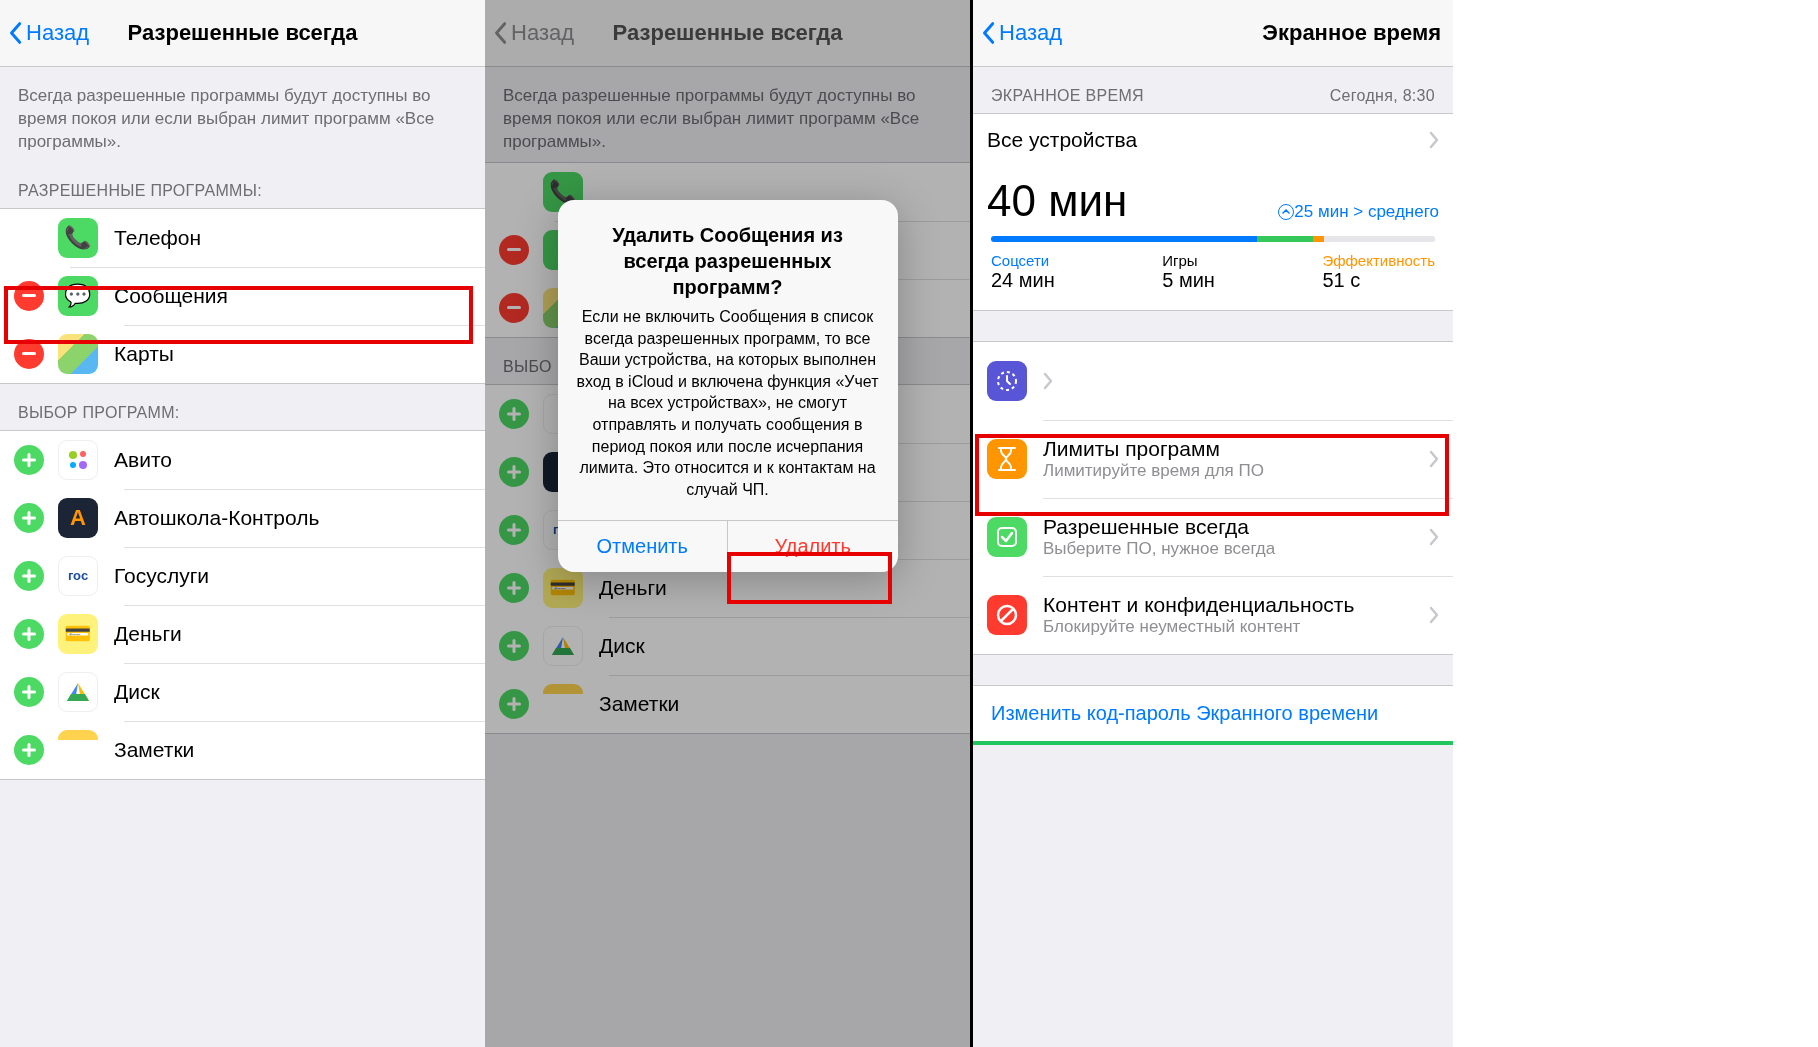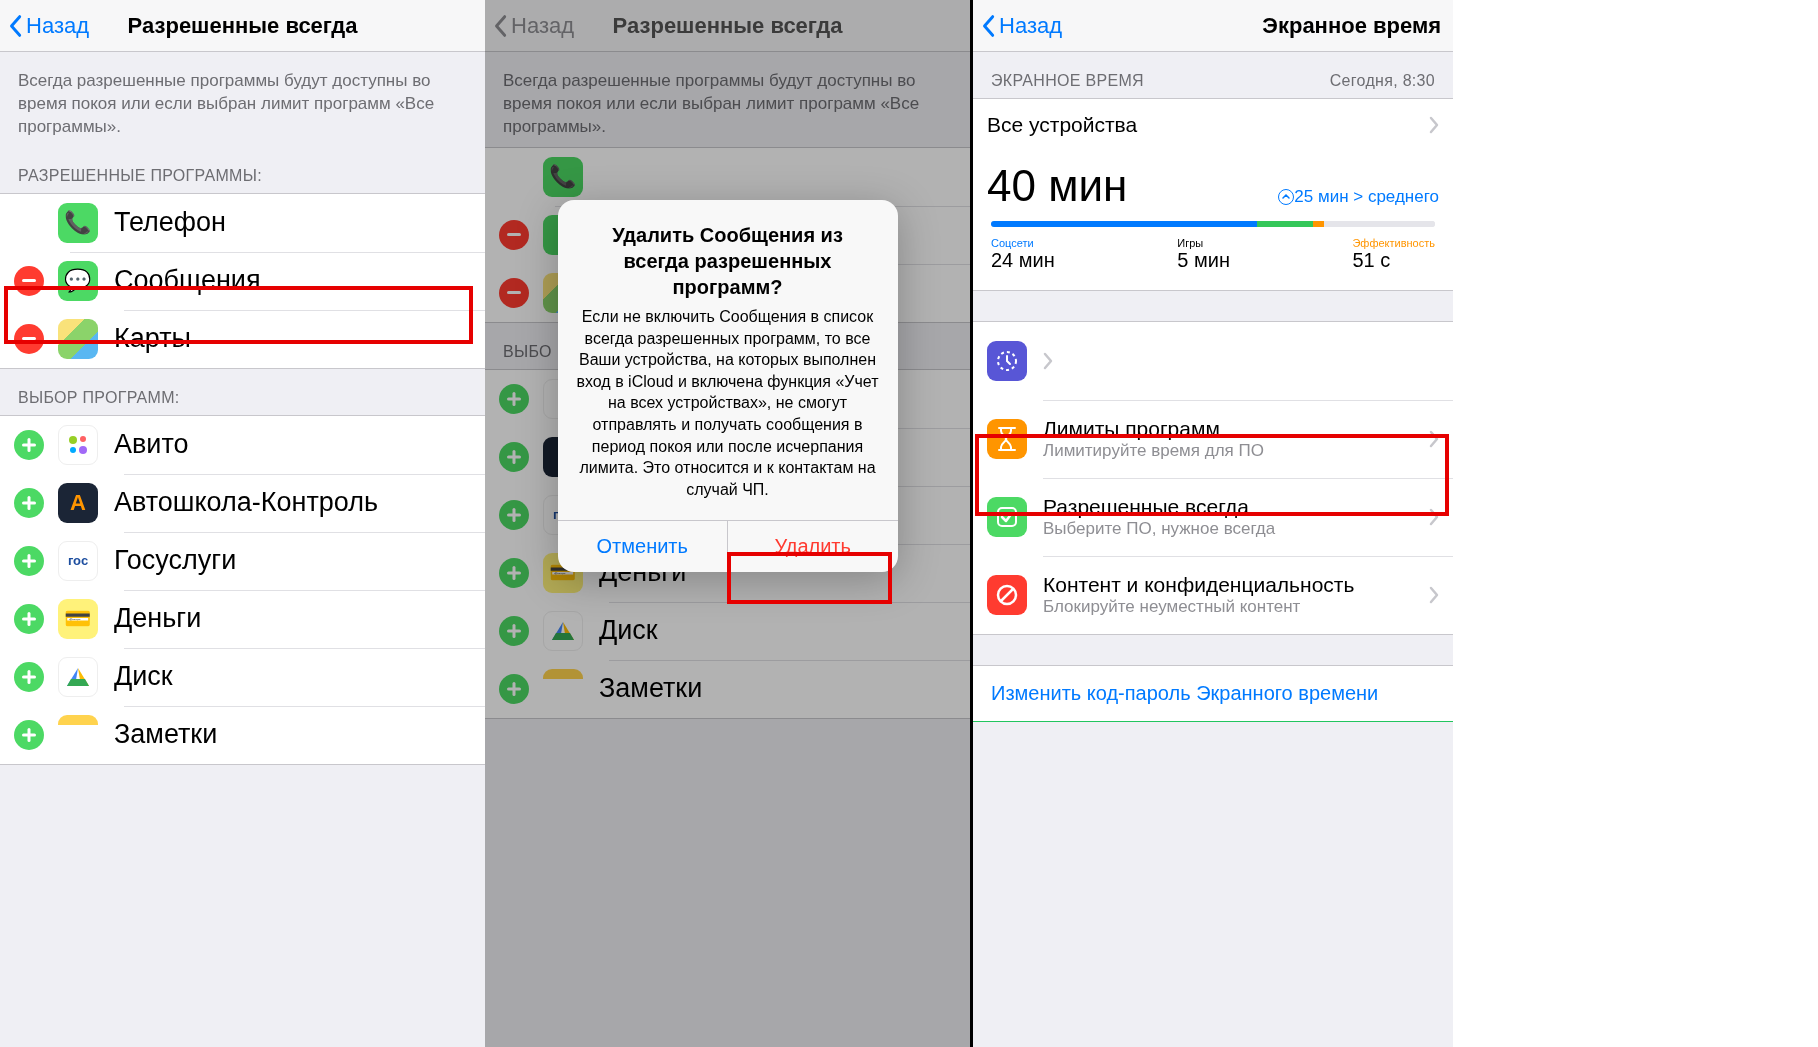--- a/index.html
+++ b/index.html
@@ -14,7 +14,7 @@
   .pane { width: 485px; height: 100%; background: #efeff4; position: relative; overflow: hidden; flex-shrink: 0; }
   .pane3 { width: 480px; }
   .navbar {
-    height: 52px;
+    height: 67px;
     background: #f7f7f8;
     border-bottom: 1px solid #c8c7cc;
     display: flex; align-items: center;

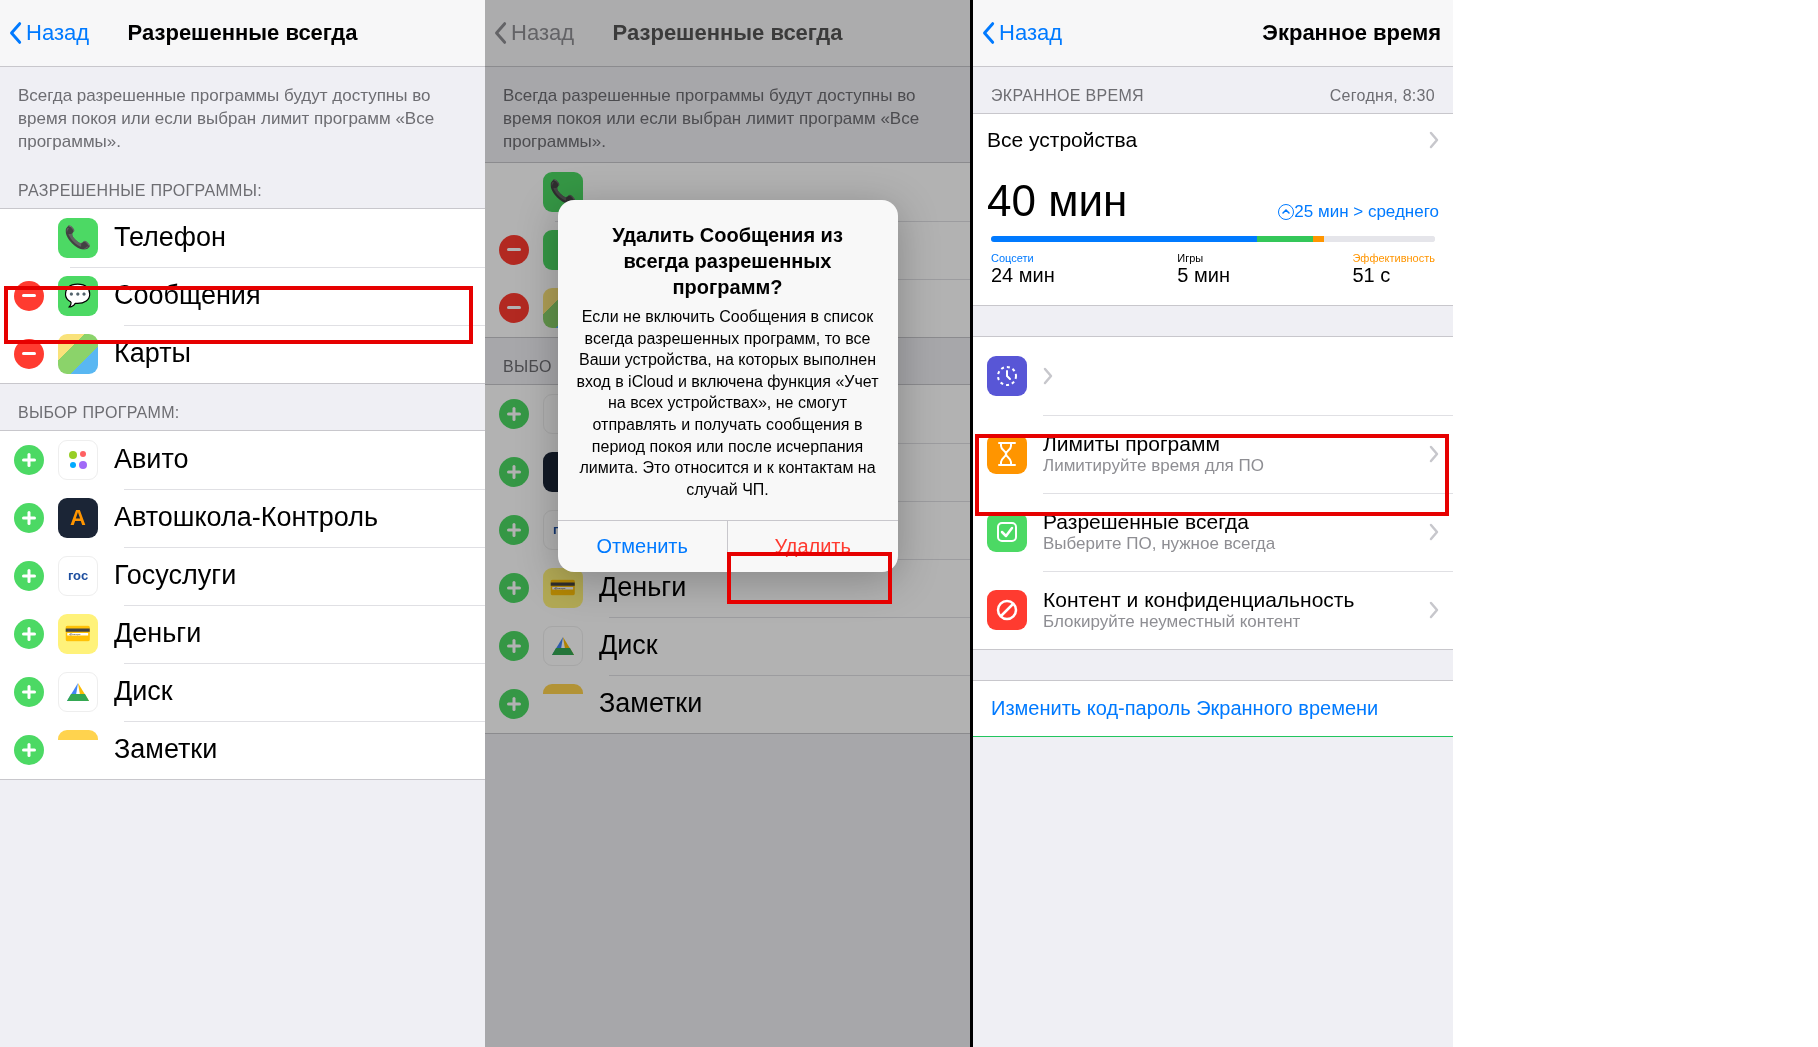--- a/index.html
+++ b/index.html
@@ -49,7 +49,7 @@
   .edit-plus::before { left: 0; right: 0; top: 50%; height: 3px; transform: translateY(-50%); }
   .edit-plus::after  { top: 0; bottom: 0; left: 50%; width: 3px; transform: translateX(-50%); }
   .app-icon { width: 40px; height: 40px; border-radius: 9px; margin-right: 16px; flex-shrink: 0; display: flex; align-items: center; justify-content: center; font-size: 22px; color: #fff; }
-  .row-label { font-size: 27px; color: #000; flex: 1; }
+  .row-label { font-size: 21px; color: #000; flex: 1; }
   .row-sub { display: flex; flex-direction: column; flex: 1; }
   .row-sub .title { font-size: 21px; color: #000; }
   .row-sub .sub { font-size: 17px; color: #8e8e93; }

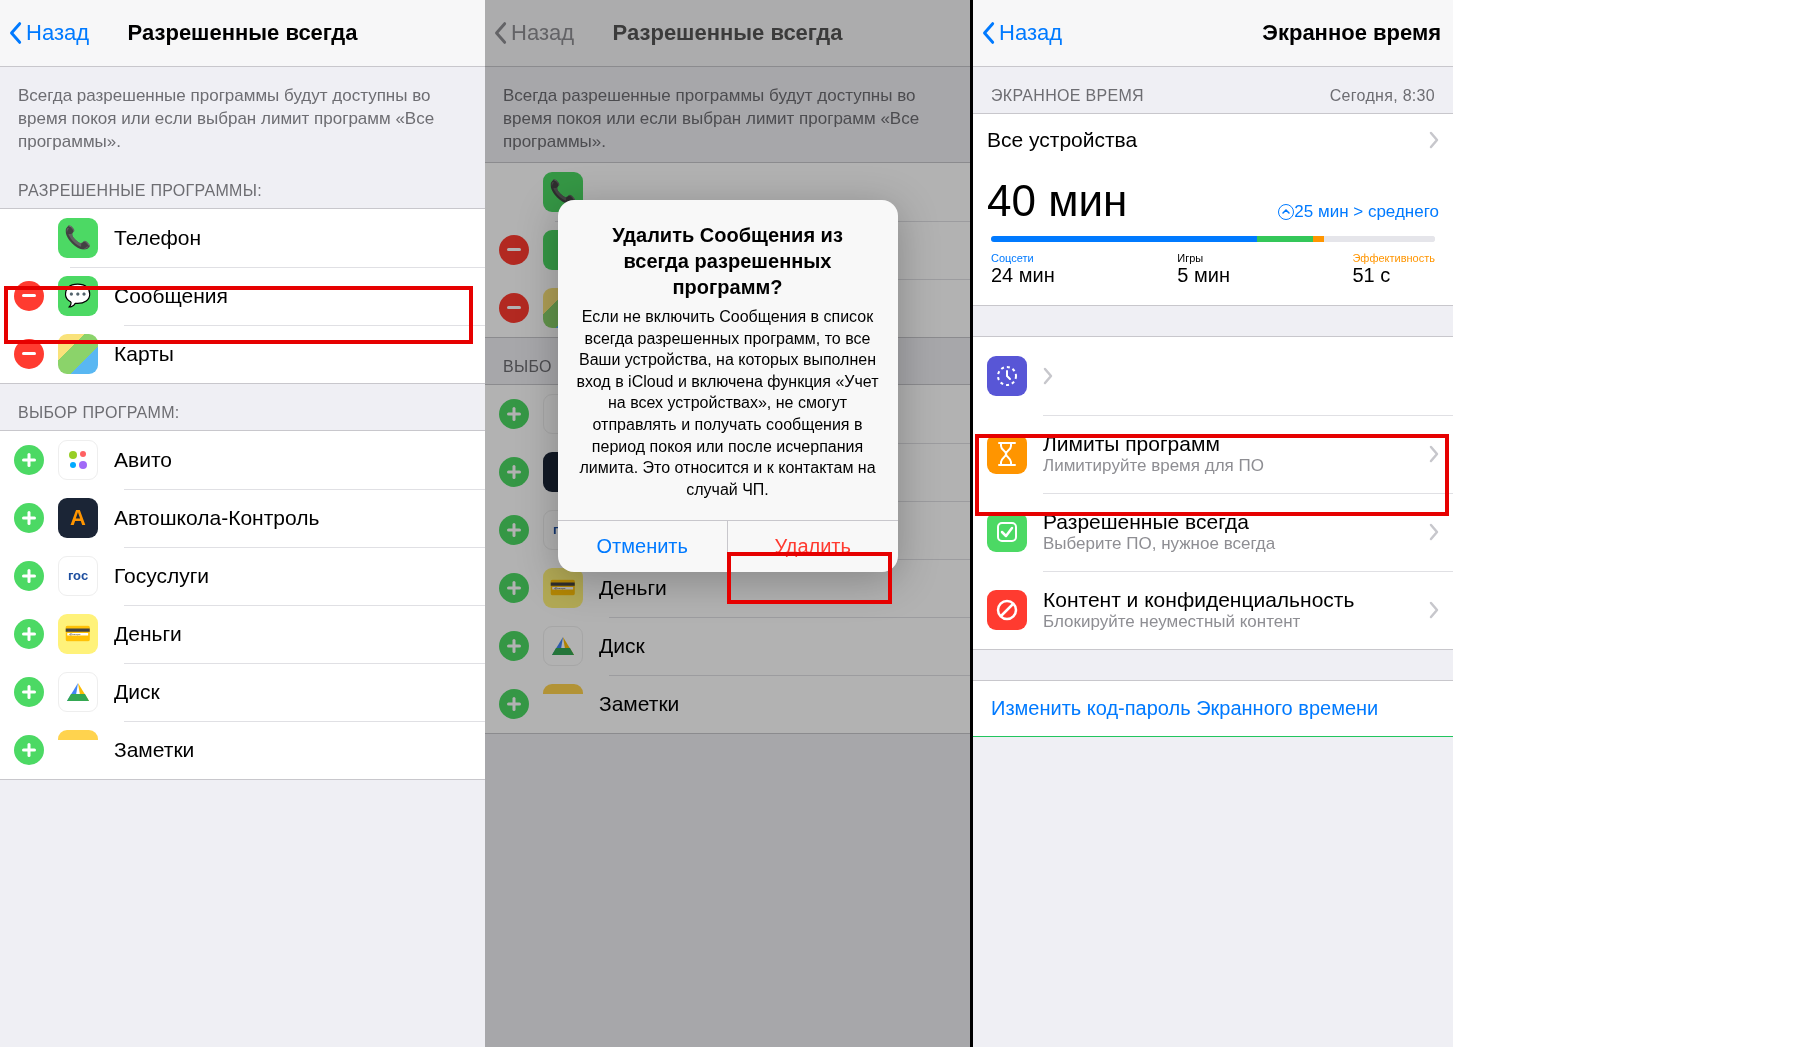--- a/index.html
+++ b/index.html
@@ -90,7 +90,7 @@
   .st-bar { height: 6px; margin: 6px 18px 10px; border-radius: 3px; background: #e5e5ea; display:flex; overflow: hidden;}
   .st-bar .seg { height: 100%; }
   .st-legend { display: flex; justify-content: space-between; padding: 0 18px 18px; }
-  .st-legend .col .lbl { font-size: 11px; }
+  .st-legend .col .lbl { font-size: 15px; }
   .st-legend .col .val { font-size: 20px; color: #000; }
   .link-row { padding: 16px 18px; color: #007aff; font-size: 20px; background: #fff; border-top: 1px solid #c8c7cc; border-bottom: 1px solid #22c55e; cursor: pointer;}
   .row.feature { height: 78px; }

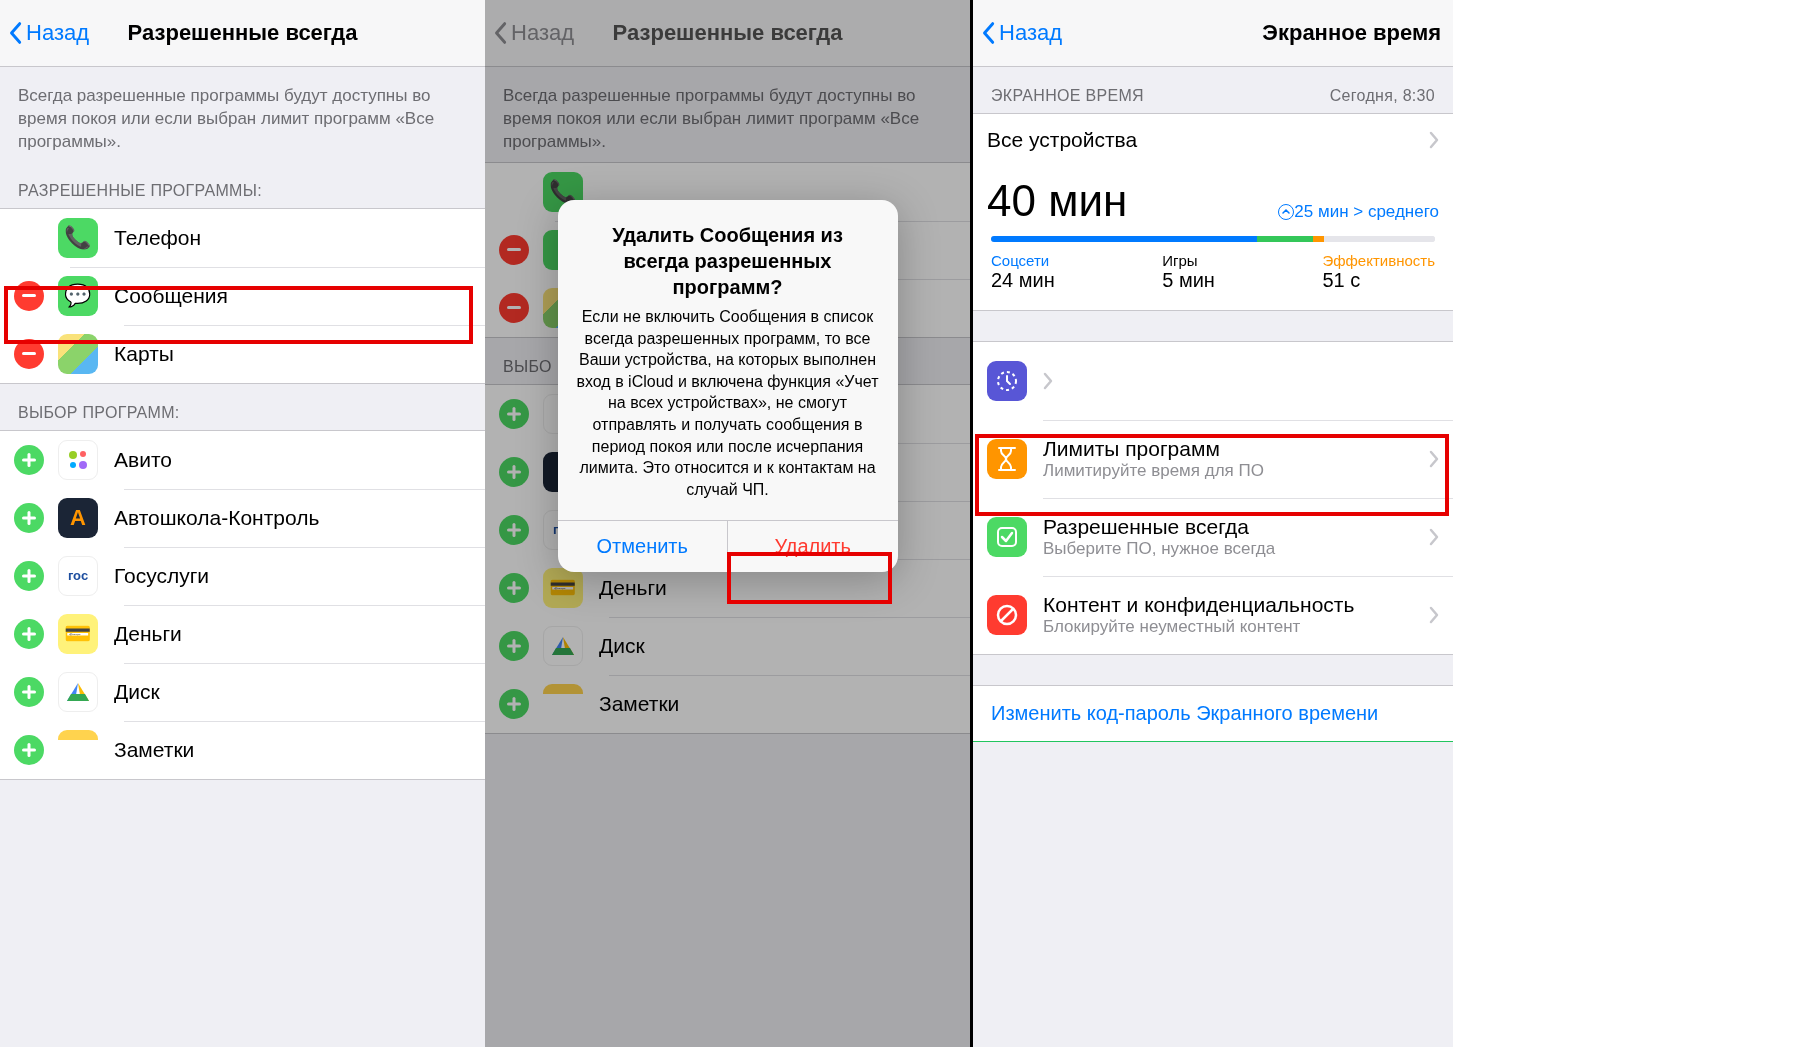--- a/index.html
+++ b/index.html
@@ -92,7 +92,7 @@
   .st-legend { display: flex; justify-content: space-between; padding: 0 18px 18px; }
   .st-legend .col .lbl { font-size: 15px; }
   .st-legend .col .val { font-size: 20px; color: #000; }
-  .link-row { padding: 16px 18px; color: #007aff; font-size: 20px; background: #fff; border-top: 1px solid #c8c7cc; border-bottom: 1px solid #22c55e; cursor: pointer;}
+  .link-row { padding: 16px 18px; color: #007aff; font-size: 20px; background: #fff; border-top: 1px solid #c8c7cc; border-bottom: 4px solid #22c55e; cursor: pointer;}
   .row.feature { height: 78px; }
   .row.feature + .row.feature::before { left: 70px; }
   .gap { height: 30px; }

